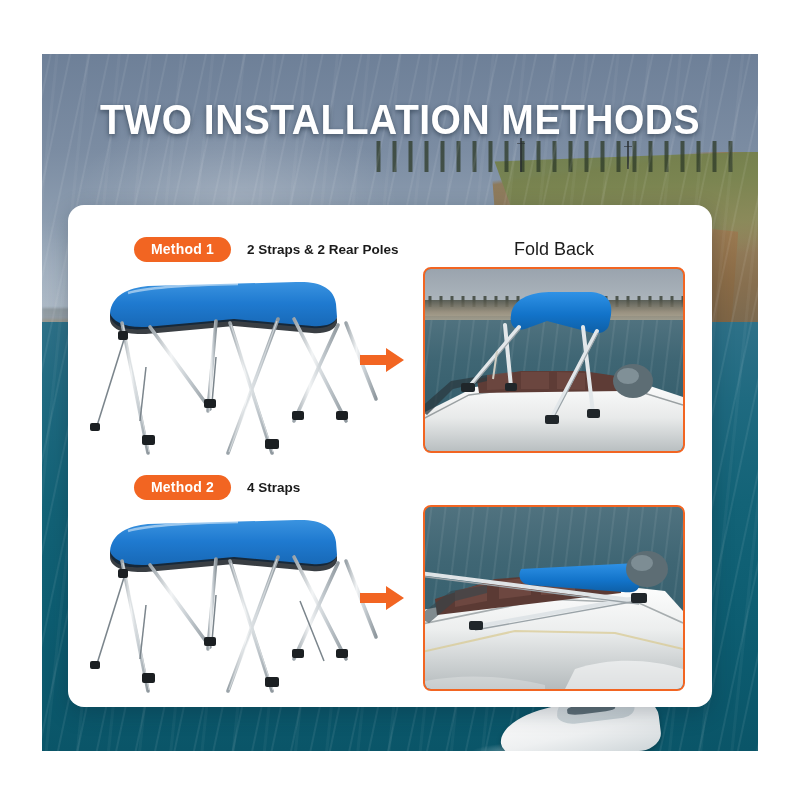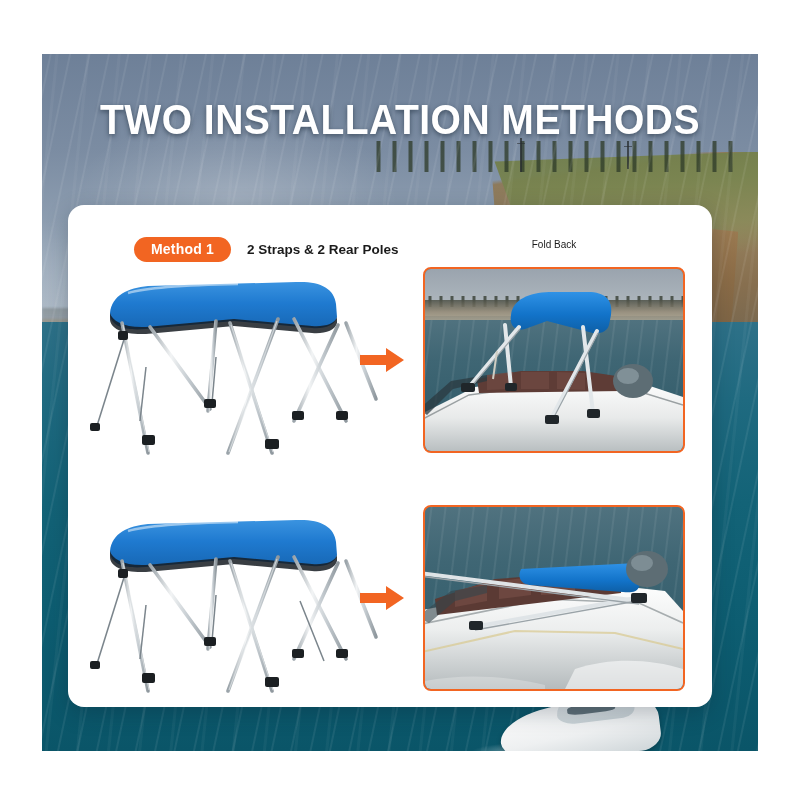--- a/index.html
+++ b/index.html
@@ -278,7 +278,7 @@
     width: 260px;
     text-align: center;
     color: #1b1b1b;
-    font-size: 10px;
+    font-size: 18px;
     white-space: nowrap;
   }
 

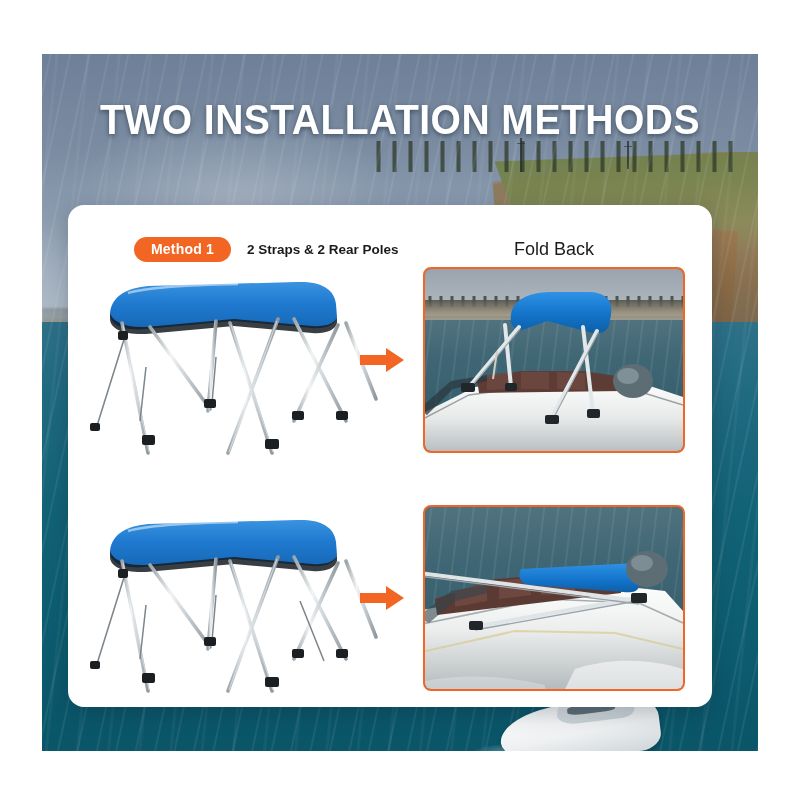--- a/index.html
+++ b/index.html
@@ -517,6 +517,10 @@
 
     <div class="method-block m2">
 
+      <div class="badge-row">
+        <span class="badge">Method 2</span>
+        <span class="badge-desc">4 Straps</span>
+      </div>
 
 
       <div class="bimini-wrap">

